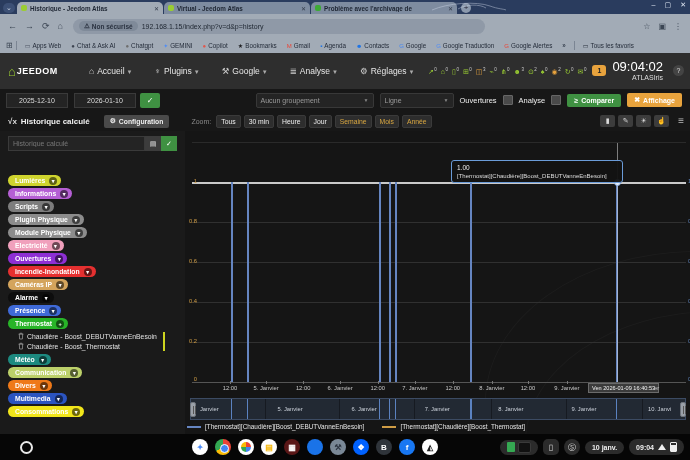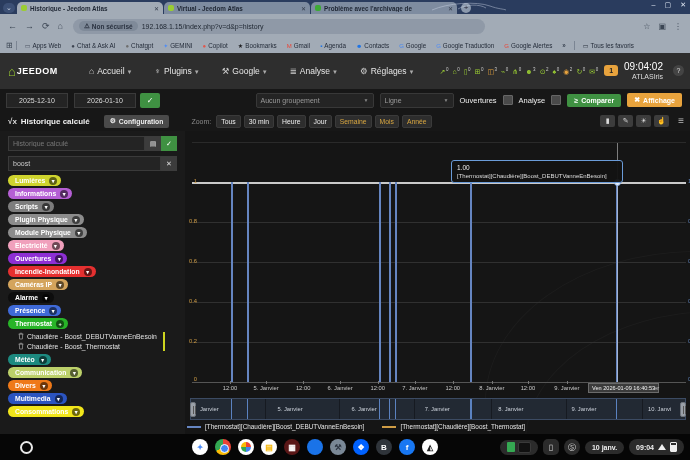--- a/index.html
+++ b/index.html
@@ -49,7 +49,7 @@
   .sic sup{font-size:4.5px;color:#ccc;margin-left:.5px;}
   #alert-badge{background:#e8a33d;color:#222;font-size:7px;font-weight:bold;border-radius:3px;padding:2px 5px;}
   #clockbox{text-align:right;line-height:1.15;}
-  #clockbox .t{font-size:10px;color:#fff;}
+  #clockbox .t{font-size:13px;color:#fff;}
   #clockbox .u{font-size:7px;color:#ddd;}
   #help-btn{width:11px;height:11px;border-radius:50%;background:#444;color:#ddd;font-size:7px;line-height:11px;text-align:center;margin-left:4px;}
   

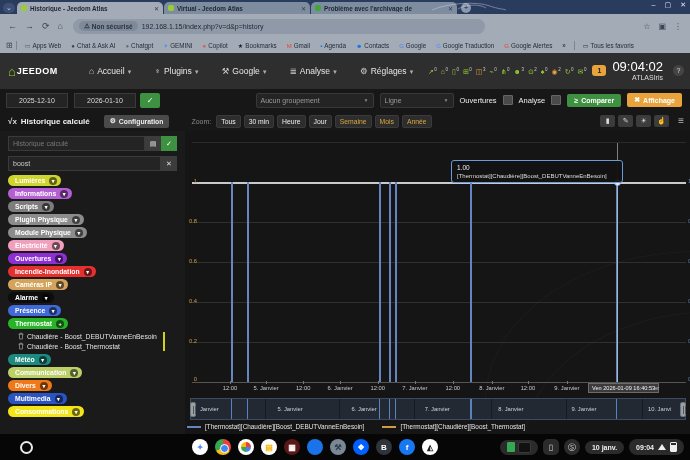--- a/index.html
+++ b/index.html
@@ -363,10 +363,6 @@
       <div class="sq-btn">▤</div>
       <div class="sq-btn green">✓</div>
     </div>
-    <div class="siderow">
-      <input class="sideinput" value="boost" style="">
-      <div class="sq-btn">✕</div>
-    </div>
     <div id="pill-list">
         <div class="pill" style="background: rgb(207, 212, 46);">
           <span>Lumières</span>

